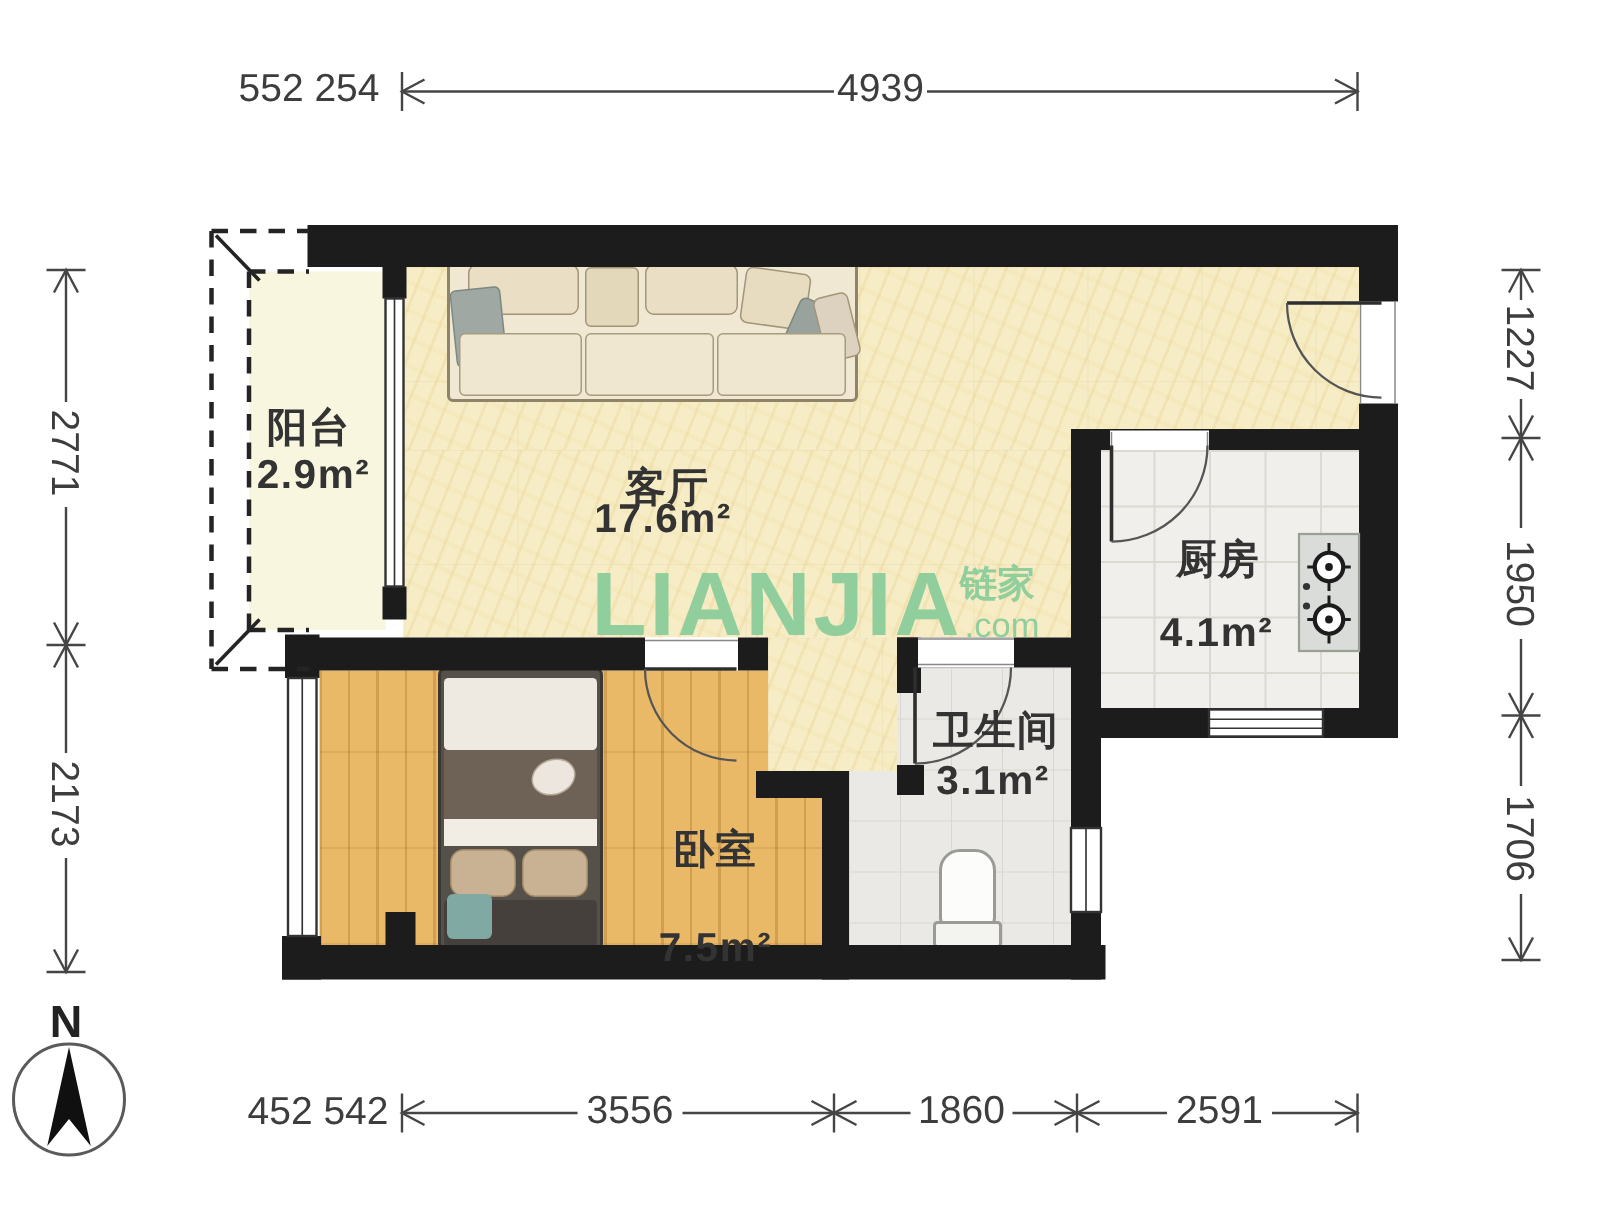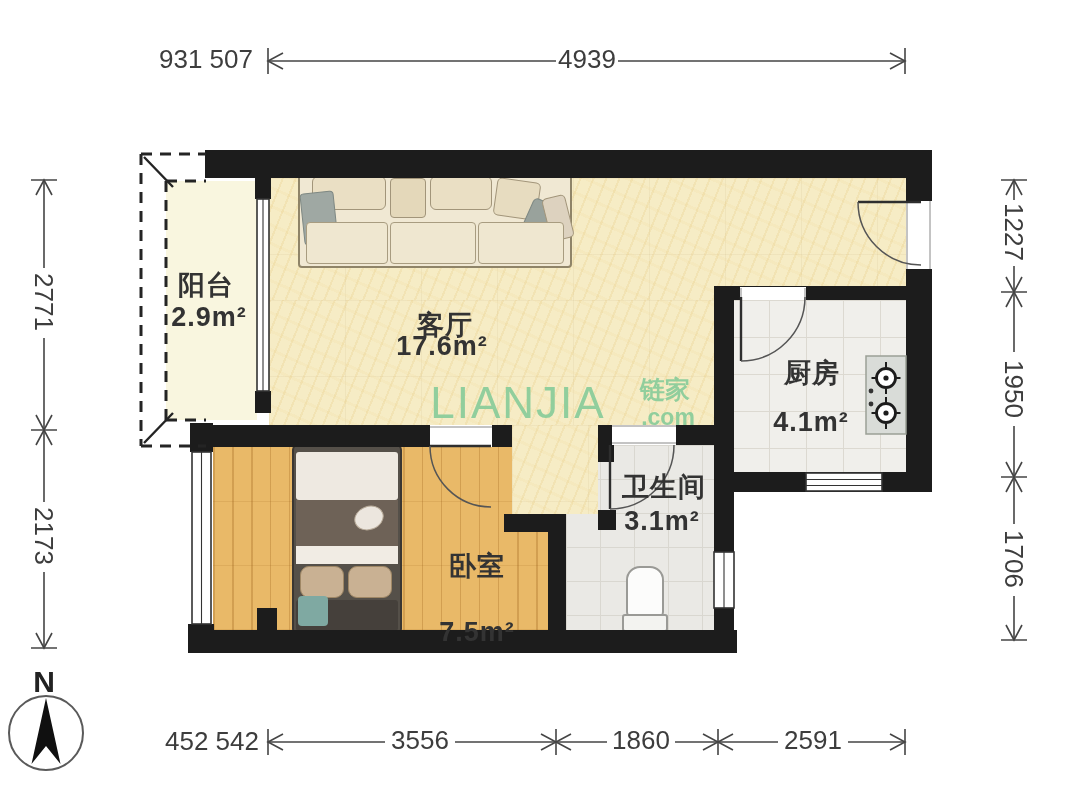--- a/index.html
+++ b/index.html
@@ -221,7 +221,7 @@
   <span class="lbl" style="left:477px;top:566px">卧室</span>
   <span class="lbl" style="left:477px;top:632px">7.5m²</span>
 
-  <span class="dim" style="left:206px;top:59px">931 507</span>
+  <span class="dim" style="left:206px;top:59px">552 254</span>
   <span class="dim" style="left:587px;top:59px">4939</span>
   <span class="dimv" style="left:43px;top:302px">2771</span>
   <span class="dimv" style="left:43px;top:536px">2173</span>

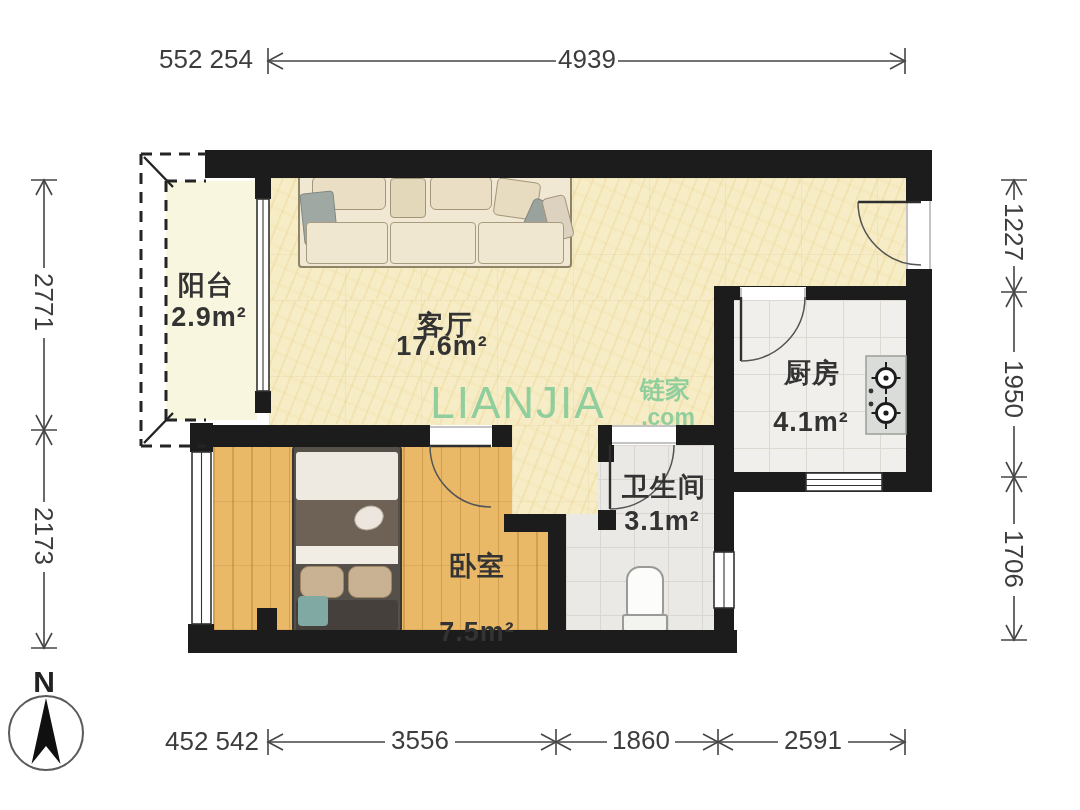--- a/index.html
+++ b/index.html
@@ -41,7 +41,7 @@
        font-weight:500;color:#3d3d3d;white-space:nowrap;z-index:30}
   .wm{position:absolute;transform:translate(-50%,-50%);z-index:25;white-space:nowrap;
       color:#8ccd9b;opacity:.95}
-  .wm-brand{font-size:44px;font-weight:400;letter-spacing:2px}
+  .wm-brand{font-size:60px;font-weight:700;letter-spacing:2px}
   .wm-cn{font-size:25px;font-weight:700}
   .wm-tld{font-size:23px;font-weight:700}
   .north{position:absolute;transform:translate(-50%,-50%);font-size:30px;font-weight:700;

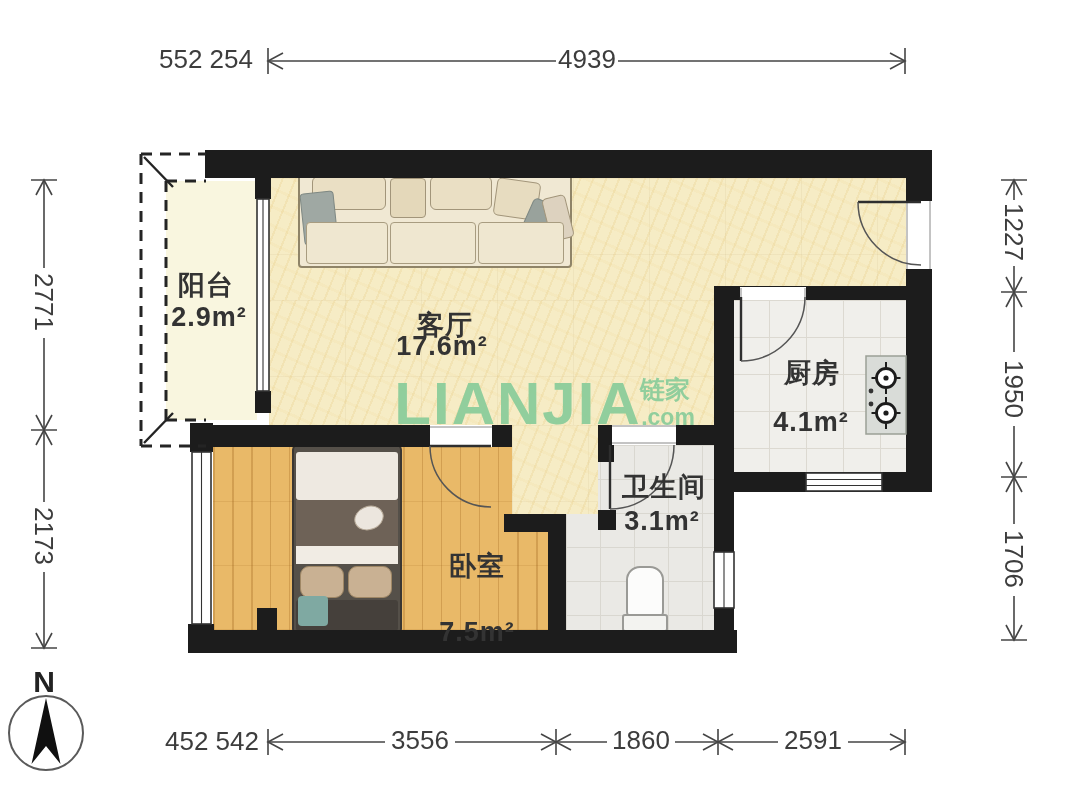--- a/index.html
+++ b/index.html
@@ -43,7 +43,7 @@
       color:#8ccd9b;opacity:.95}
   .wm-brand{font-size:60px;font-weight:700;letter-spacing:2px}
   .wm-cn{font-size:25px;font-weight:700}
-  .wm-tld{font-size:23px;font-weight:700}
+  .wm-tld{font-size:23px;font-weight:400}
   .north{position:absolute;transform:translate(-50%,-50%);font-size:30px;font-weight:700;
       color:#222;z-index:30}
 </style>

